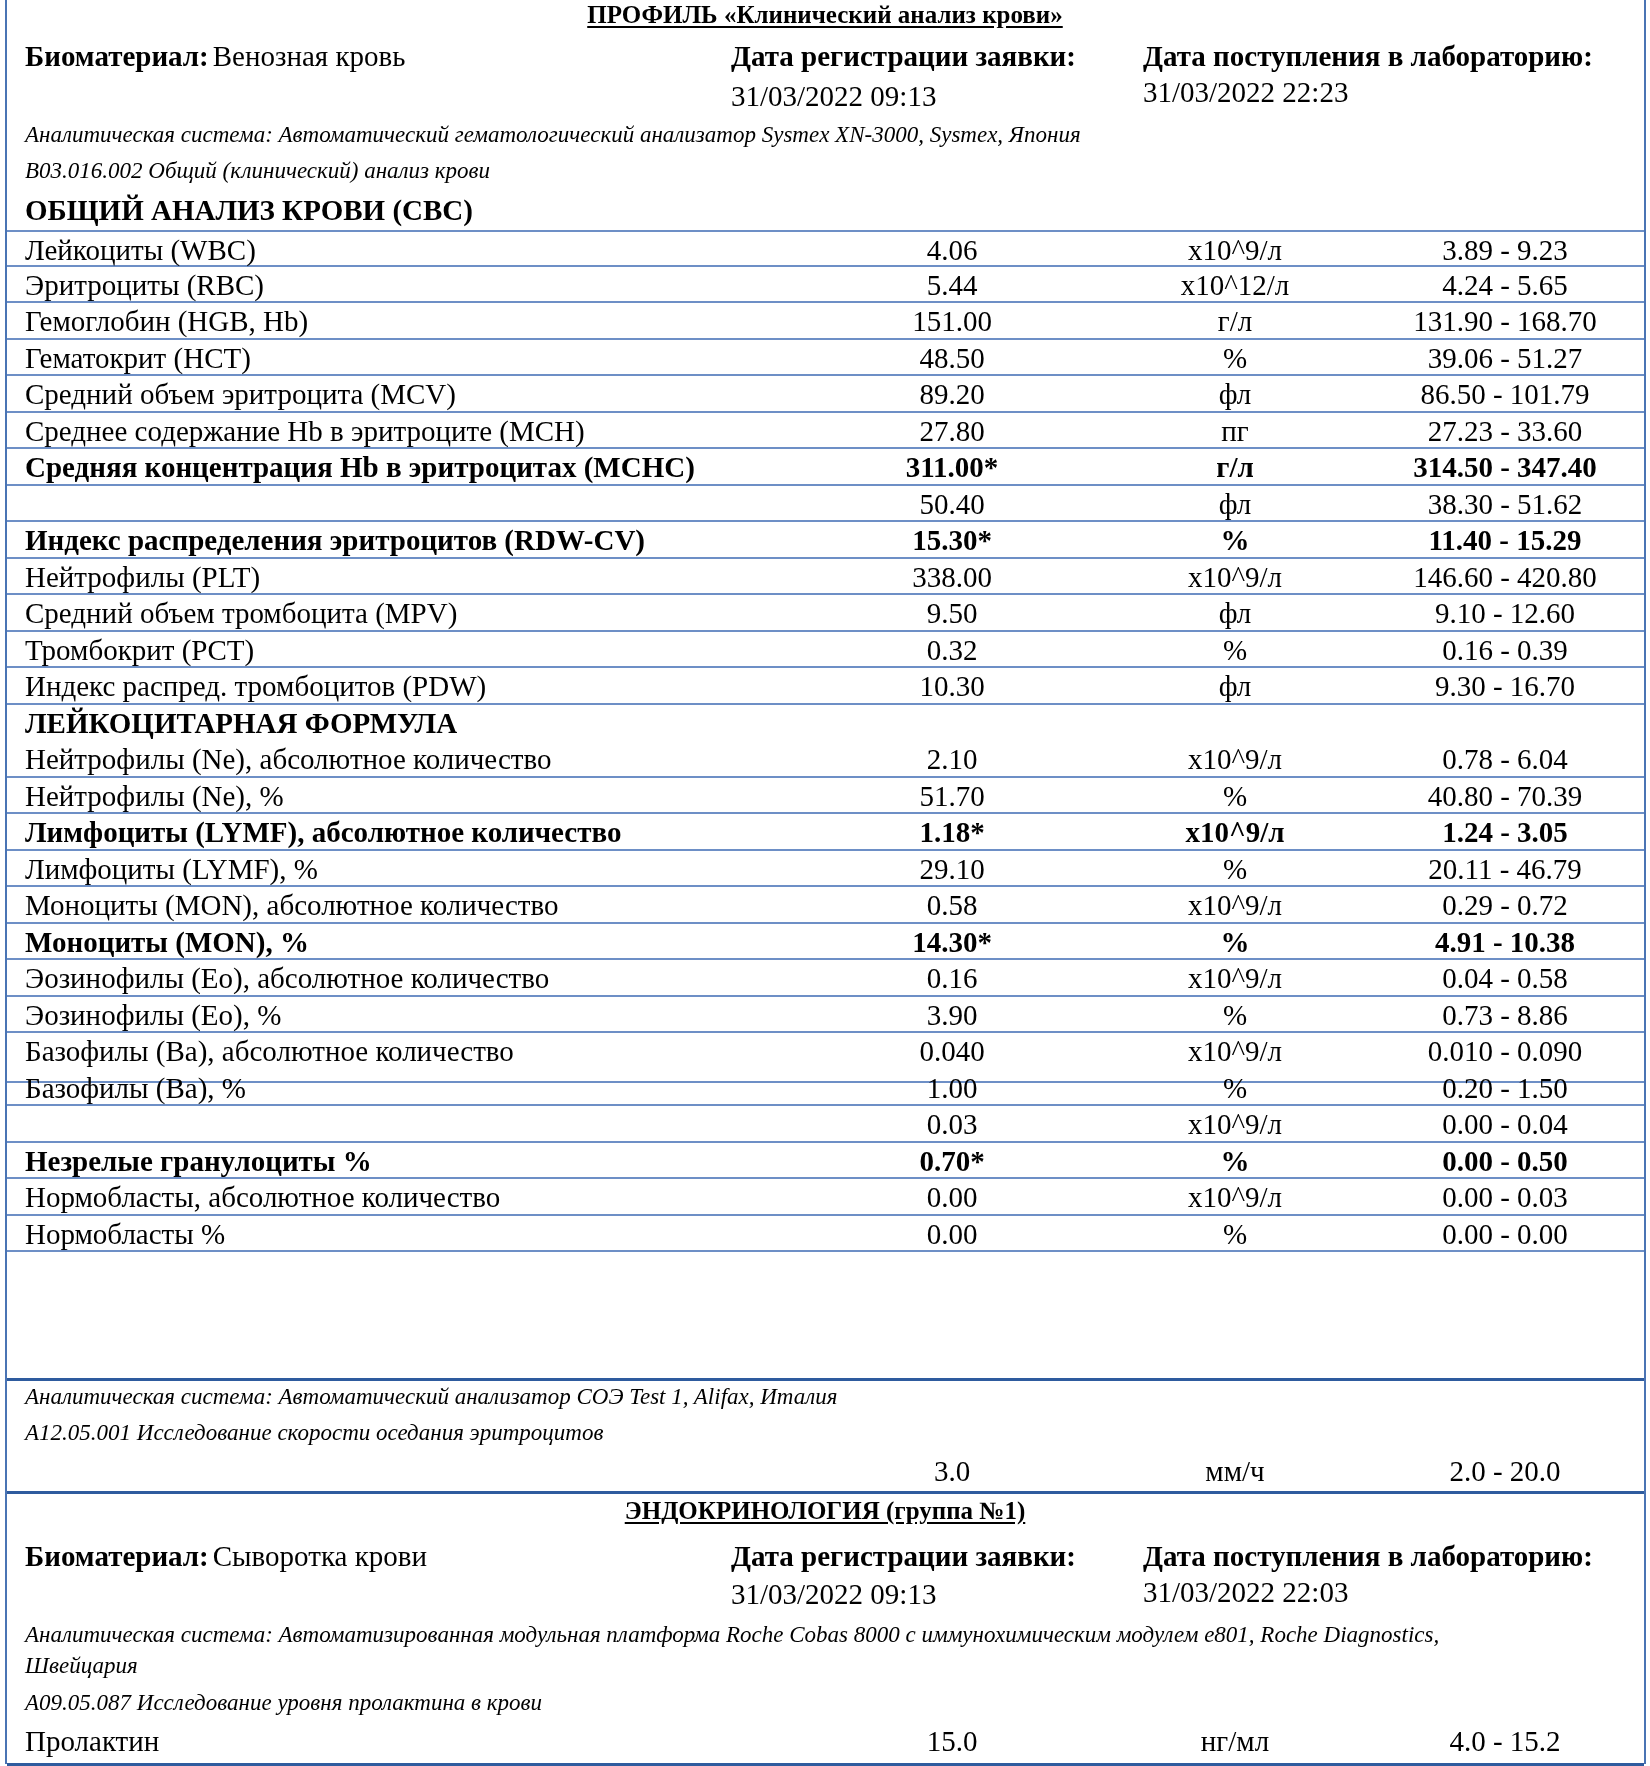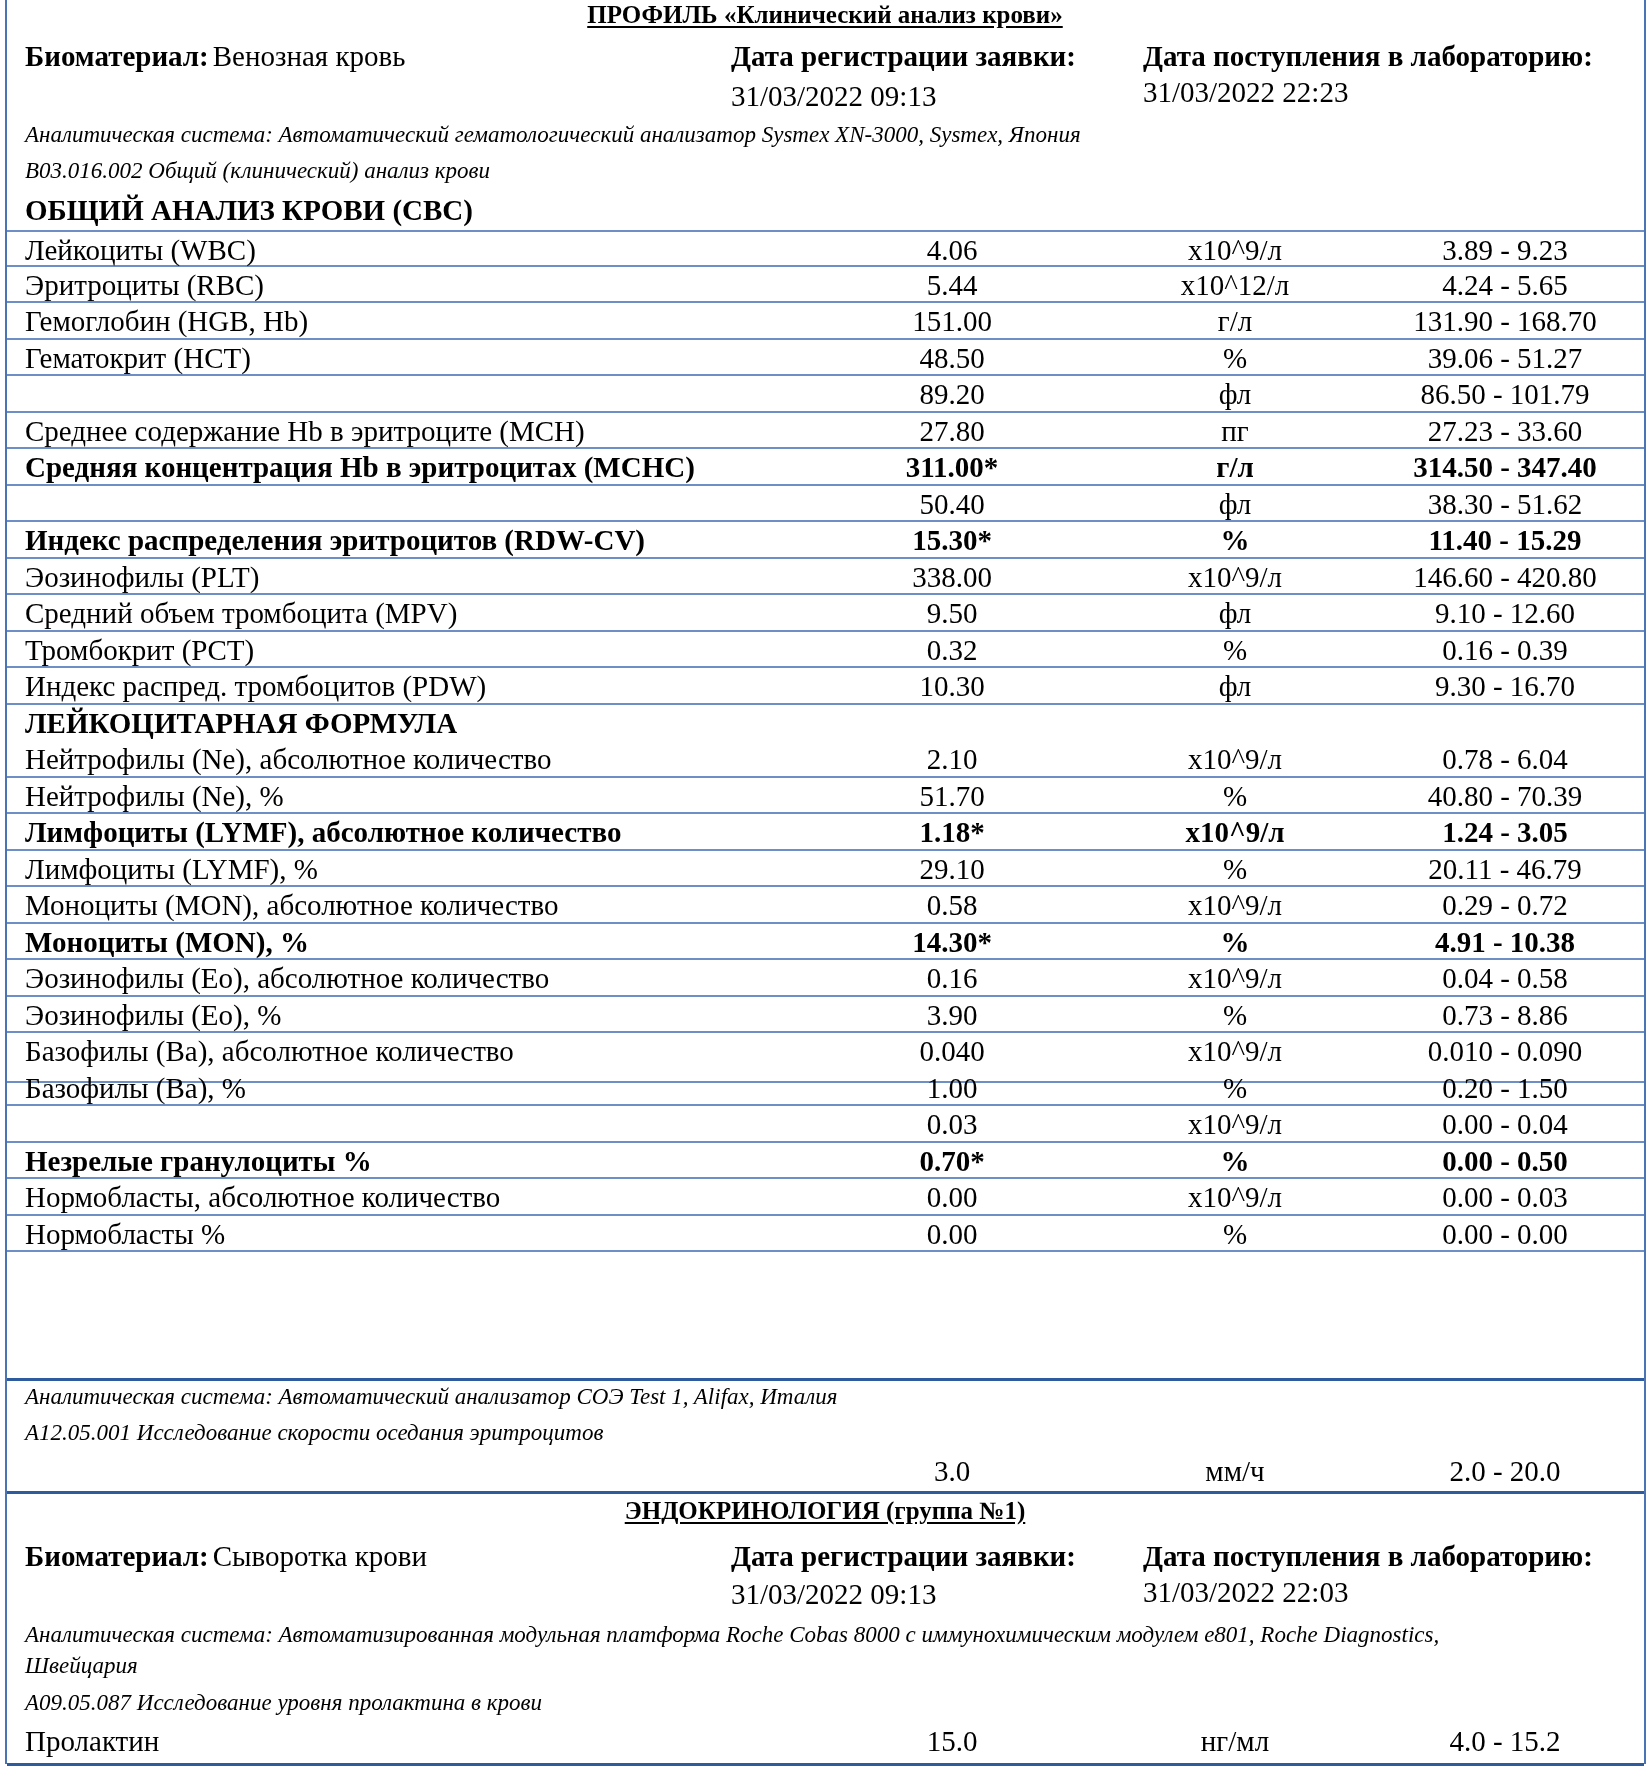--- a/index.html
+++ b/index.html
@@ -81,6 +81,7 @@
       <span class="c-ref">39.06 - 51.27</span>
     </div>
     <div class="row" style="top: 376px; height: 36.5px;">
+      <span class="c-name">Средний объем эритроцита (MCV)</span>
       <span class="c-val">89.20</span>
       <span class="c-unit">фл</span>
       <span class="c-ref">86.50 - 101.79</span>

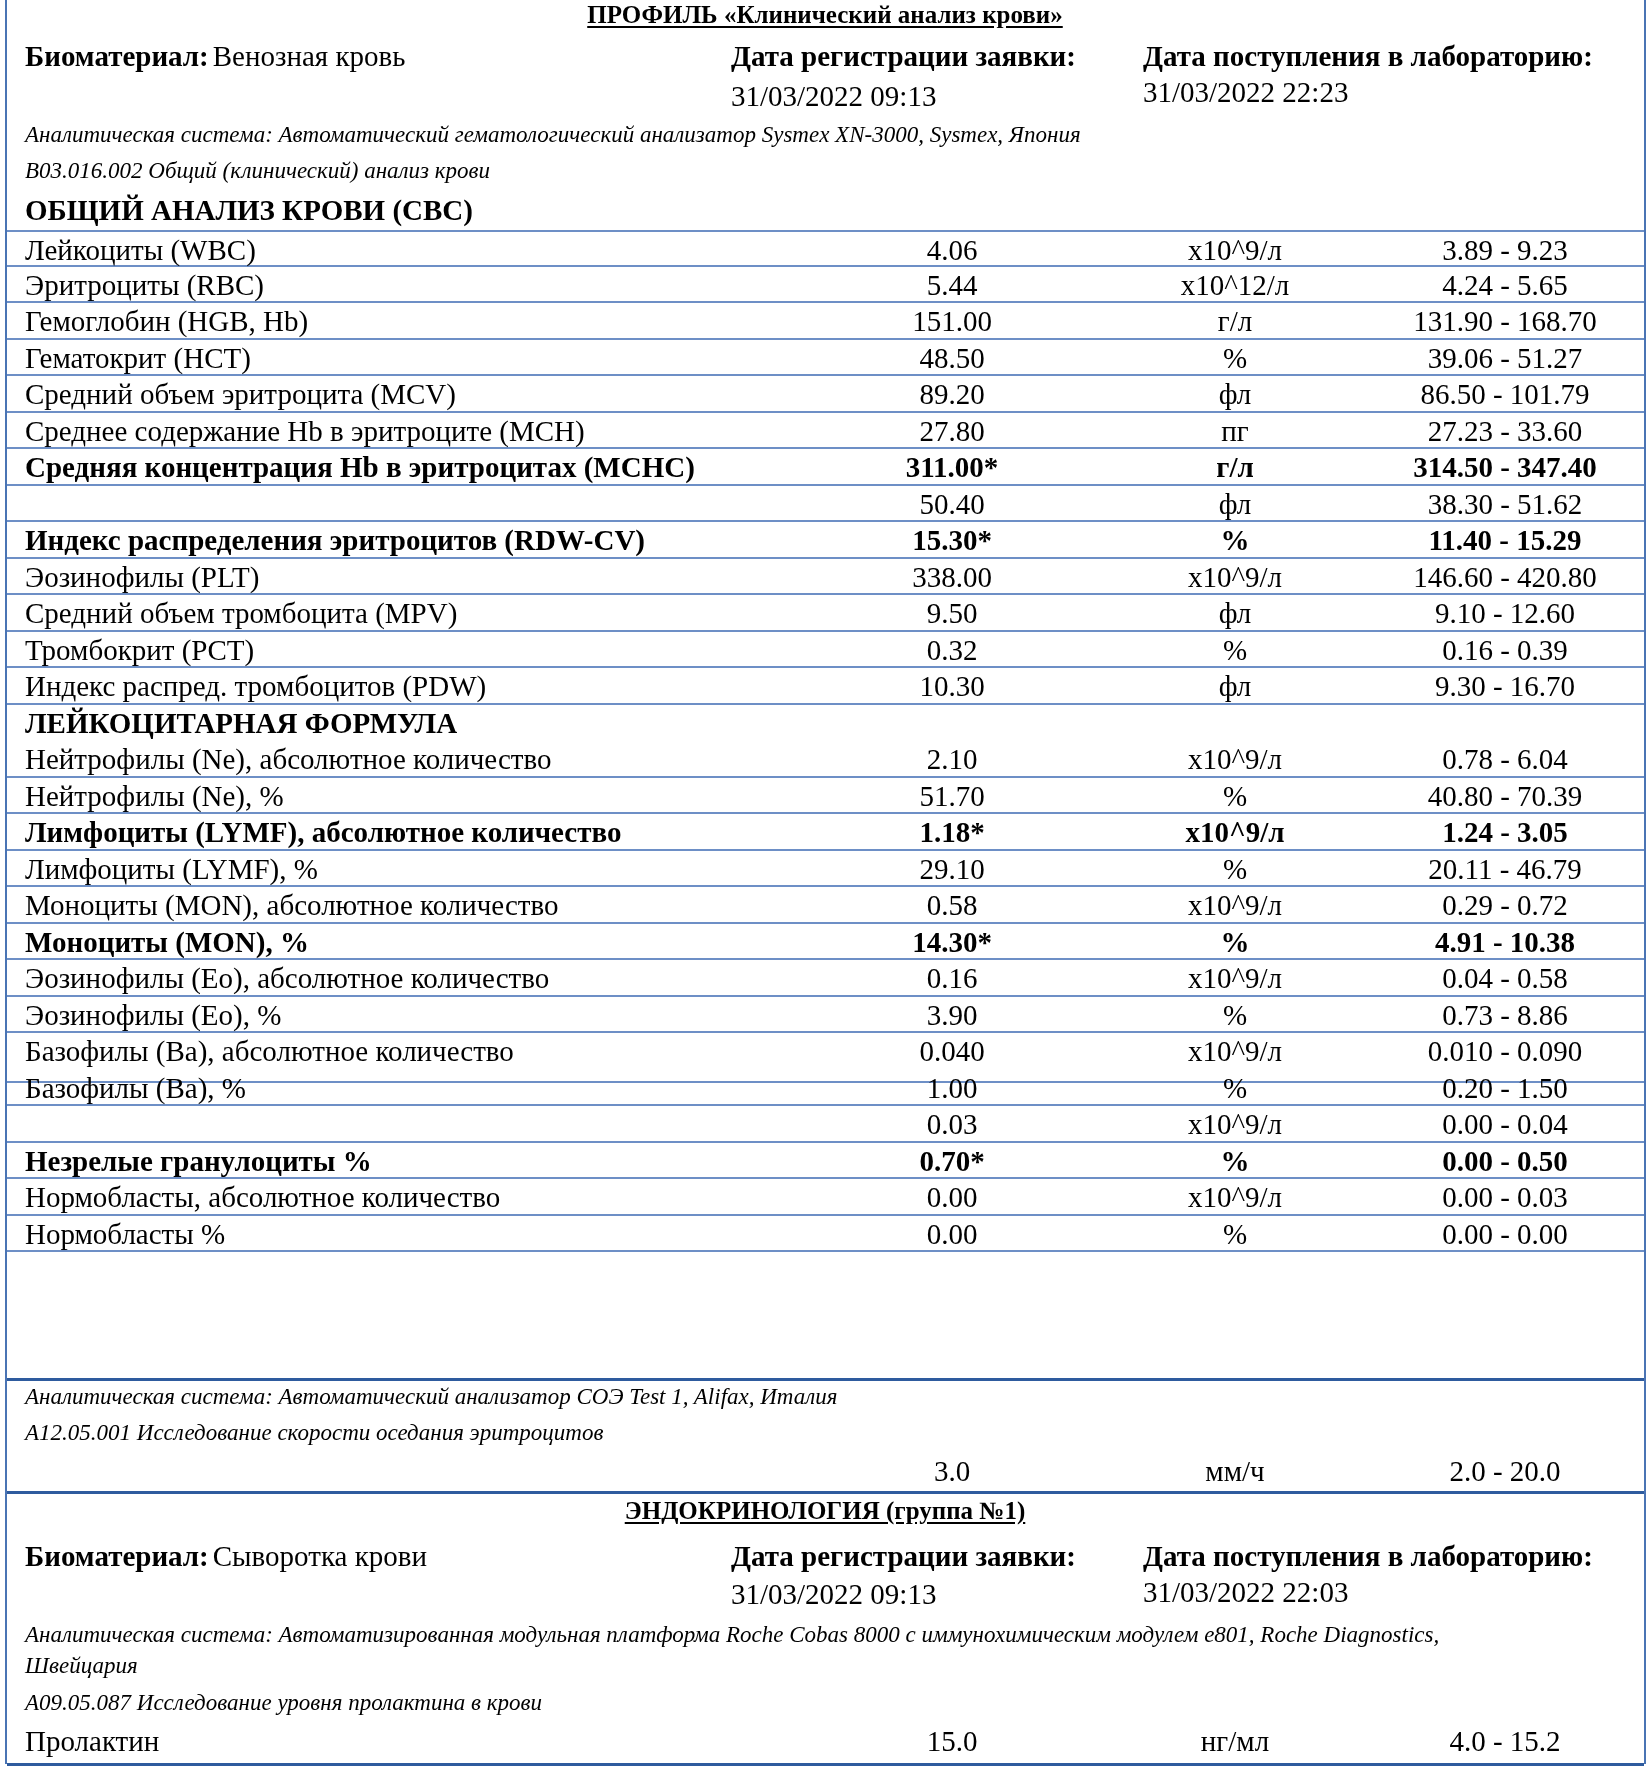--- a/index.html
+++ b/index.html
@@ -110,7 +110,7 @@
       <span class="c-ref">11.40 - 15.29</span>
     </div>
     <div class="row" style="top: 558.5px; height: 36.5px;">
-      <span class="c-name">Эозинофилы (PLT)</span>
+      <span class="c-name">Нейтрофилы (PLT)</span>
       <span class="c-val">338.00</span>
       <span class="c-unit">x10^9/л</span>
       <span class="c-ref">146.60 - 420.80</span>

